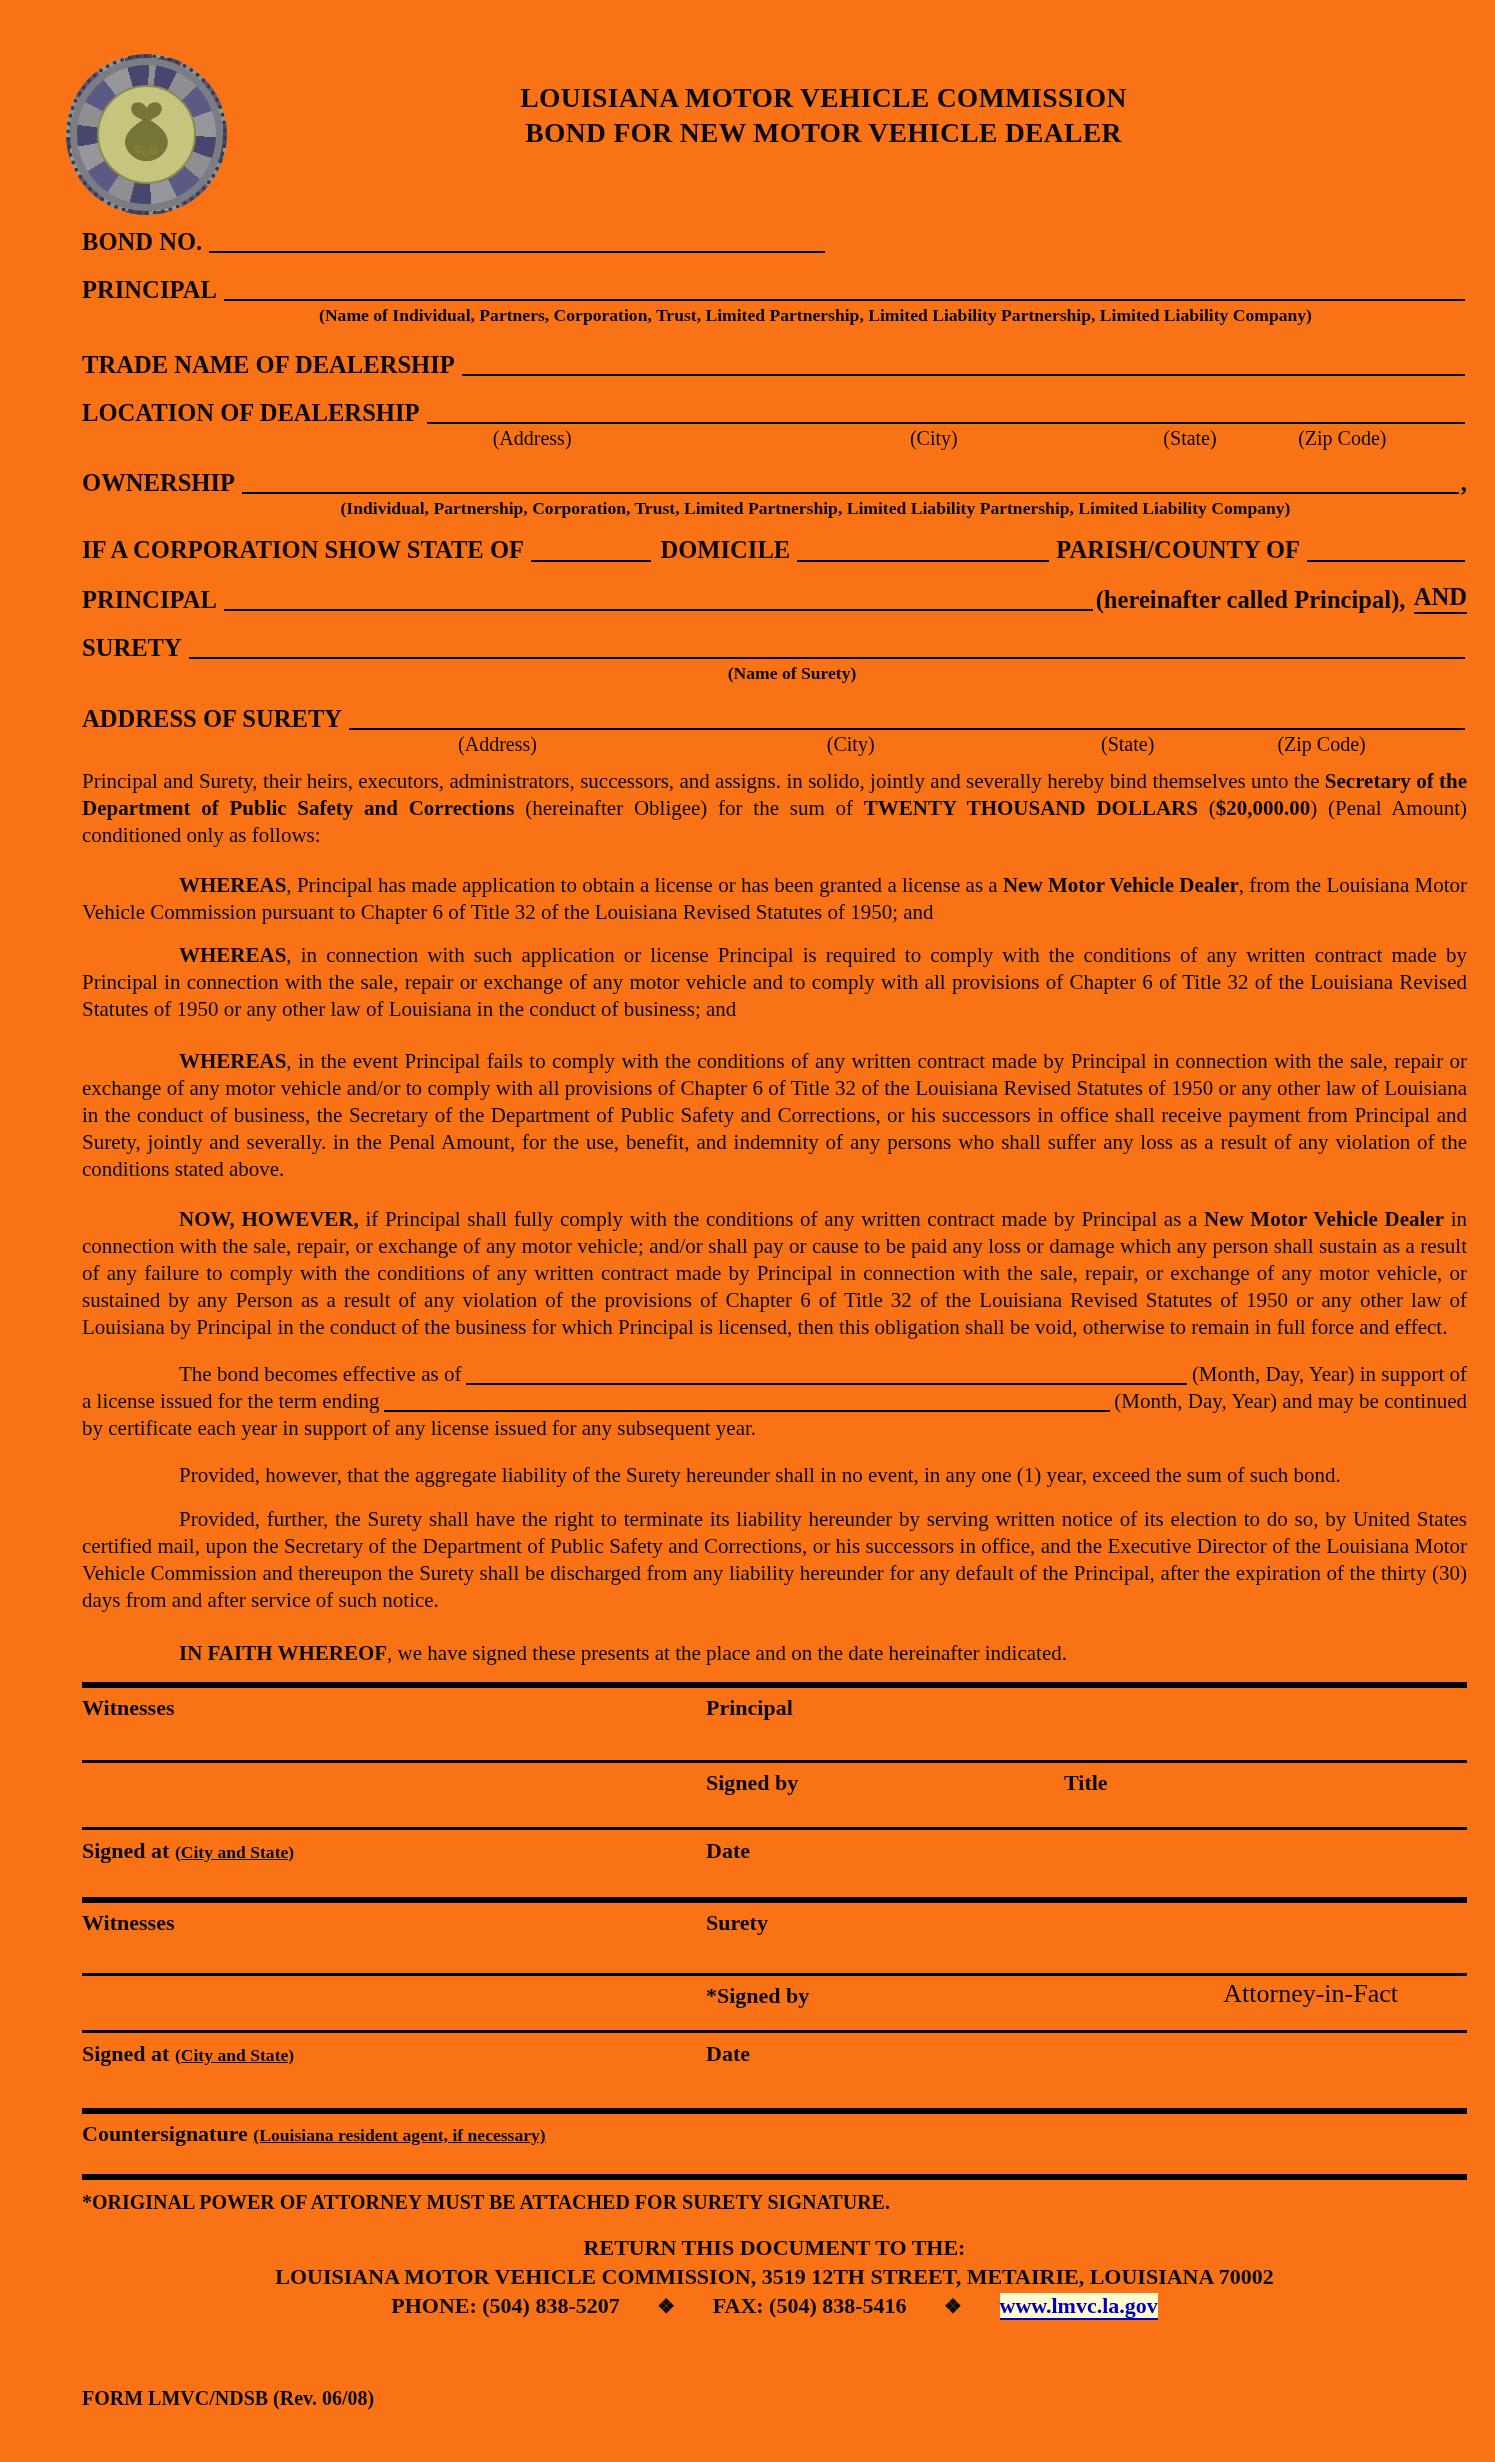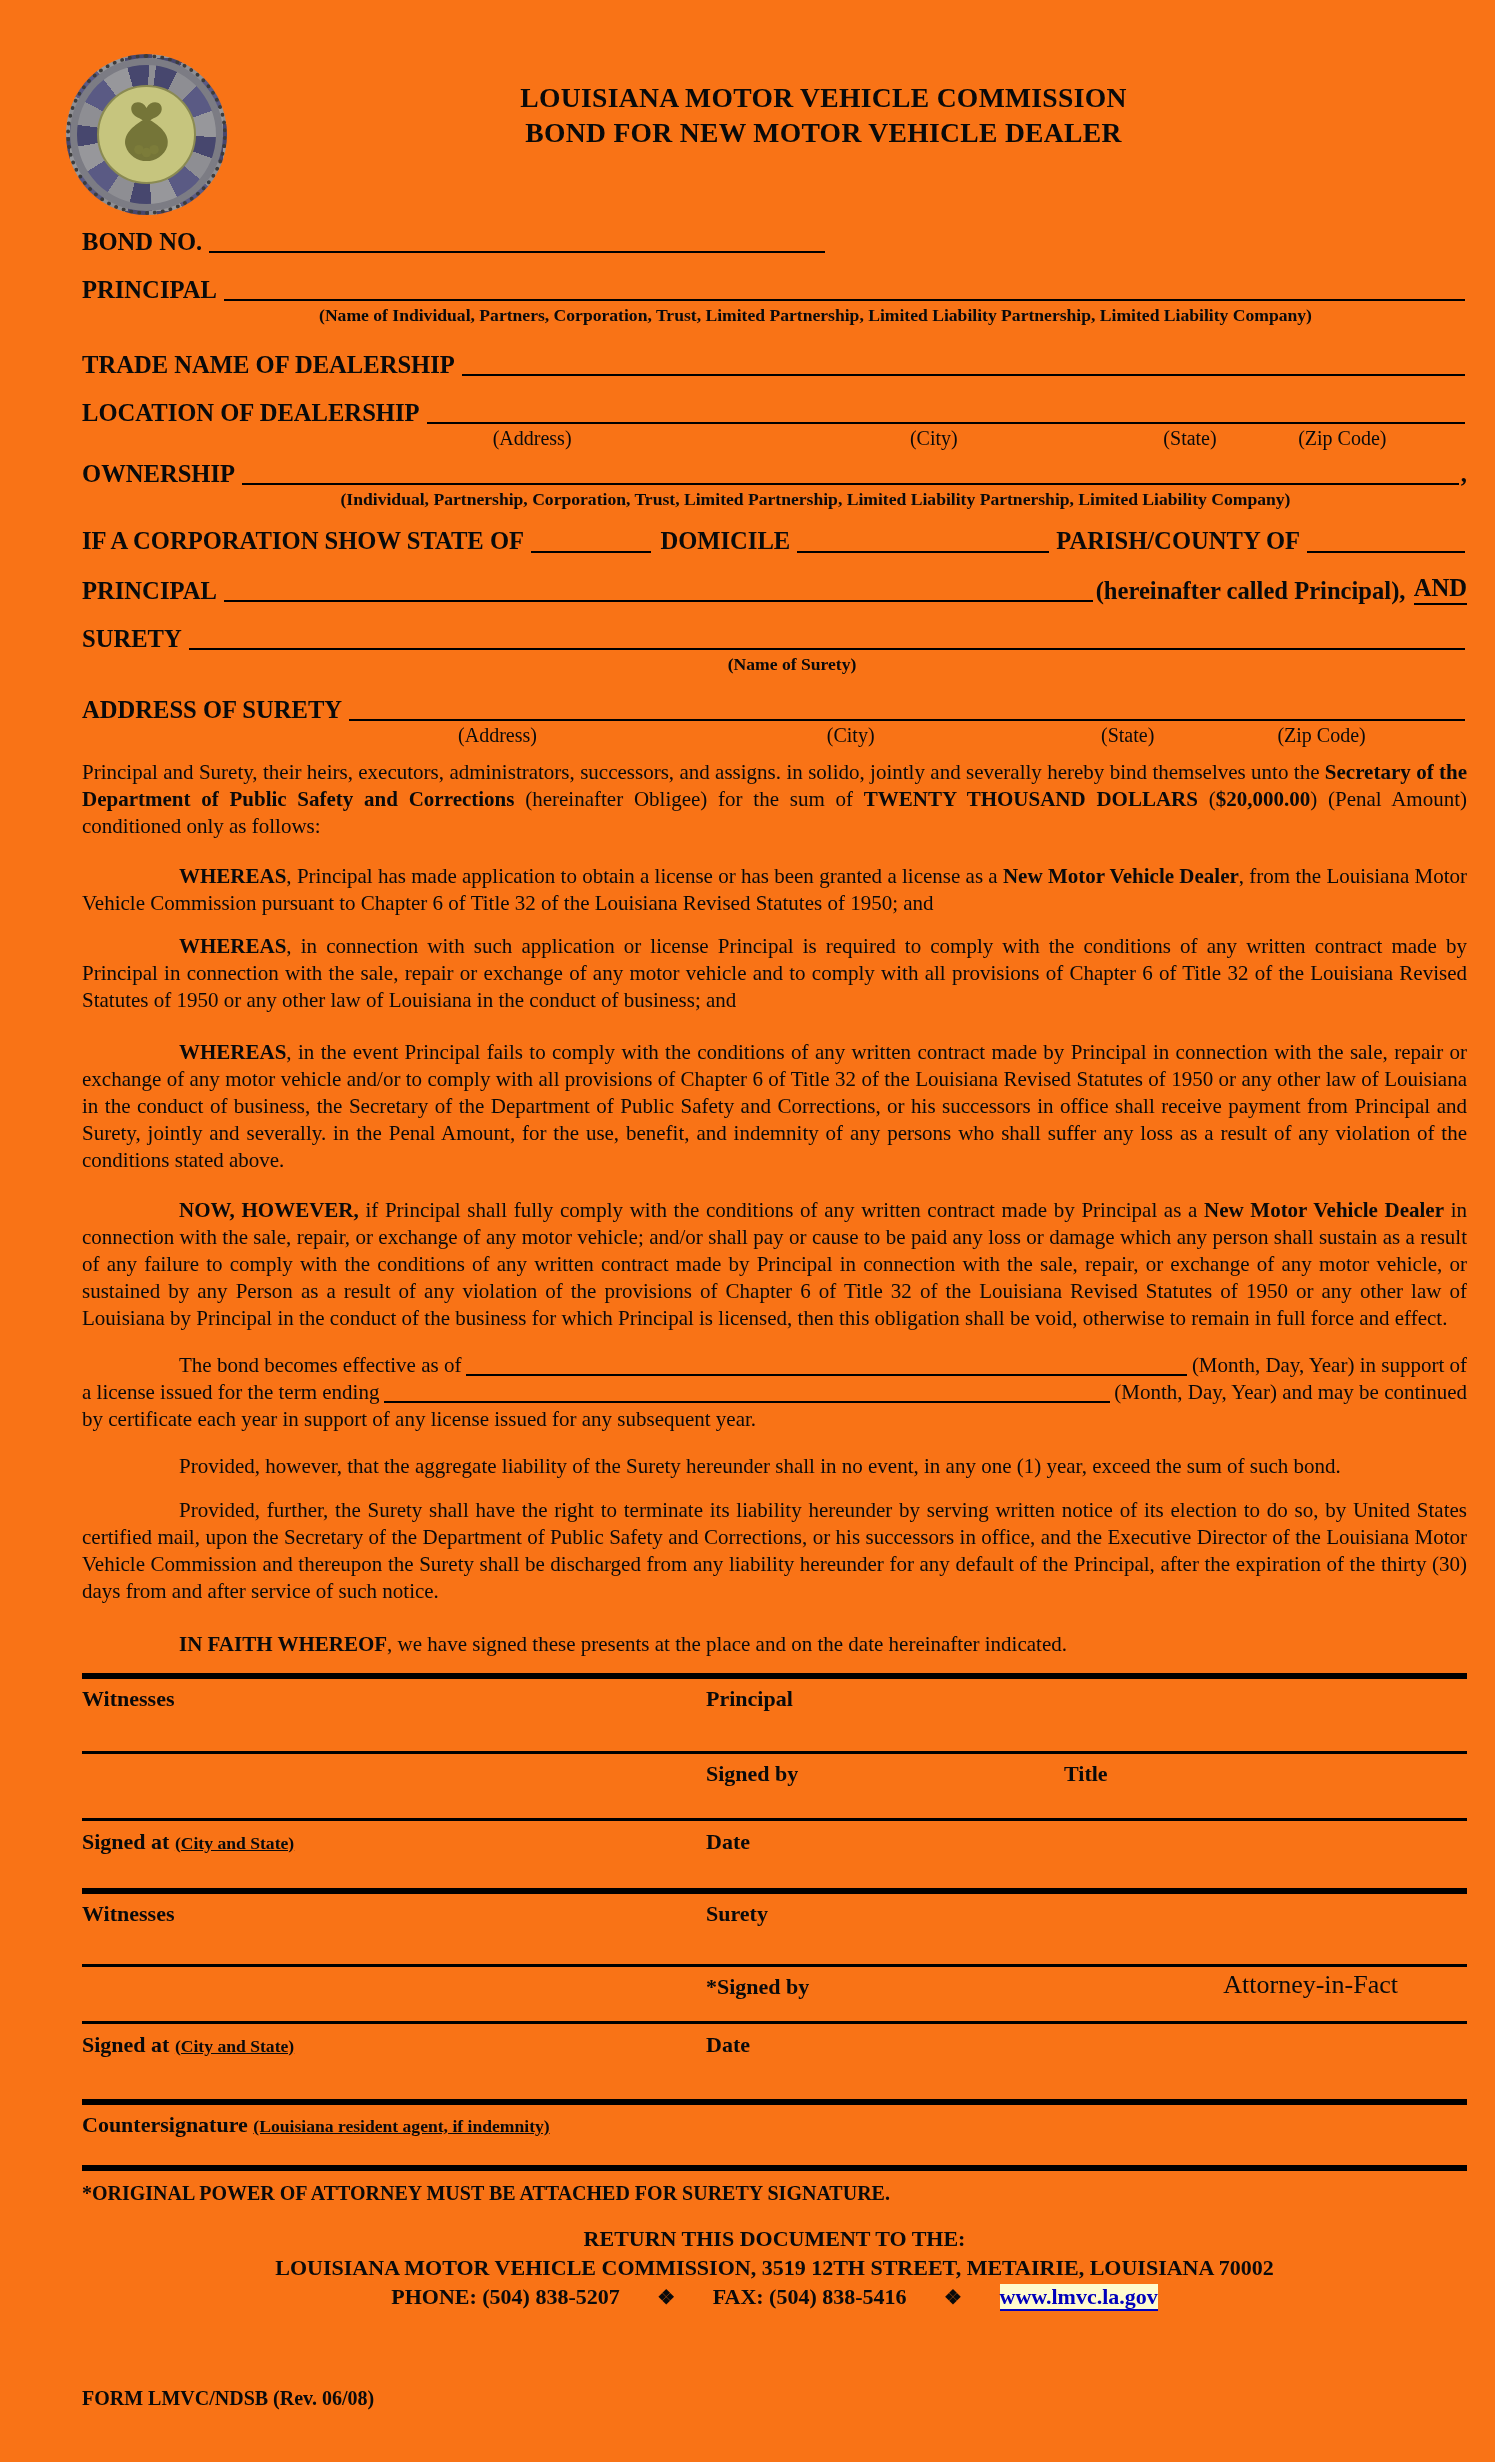--- a/index.html
+++ b/index.html
@@ -100,7 +100,7 @@
       <span style="left:91%;">(Zip Code)</span>
     </div>
 
-    <div class="frow" style="margin-top:10px;">
+    <div class="frow" style="margin-top:19px;">
       <span>OWNERSHIP</span>
       <span class="fl grow"></span>
       <span>,</span>

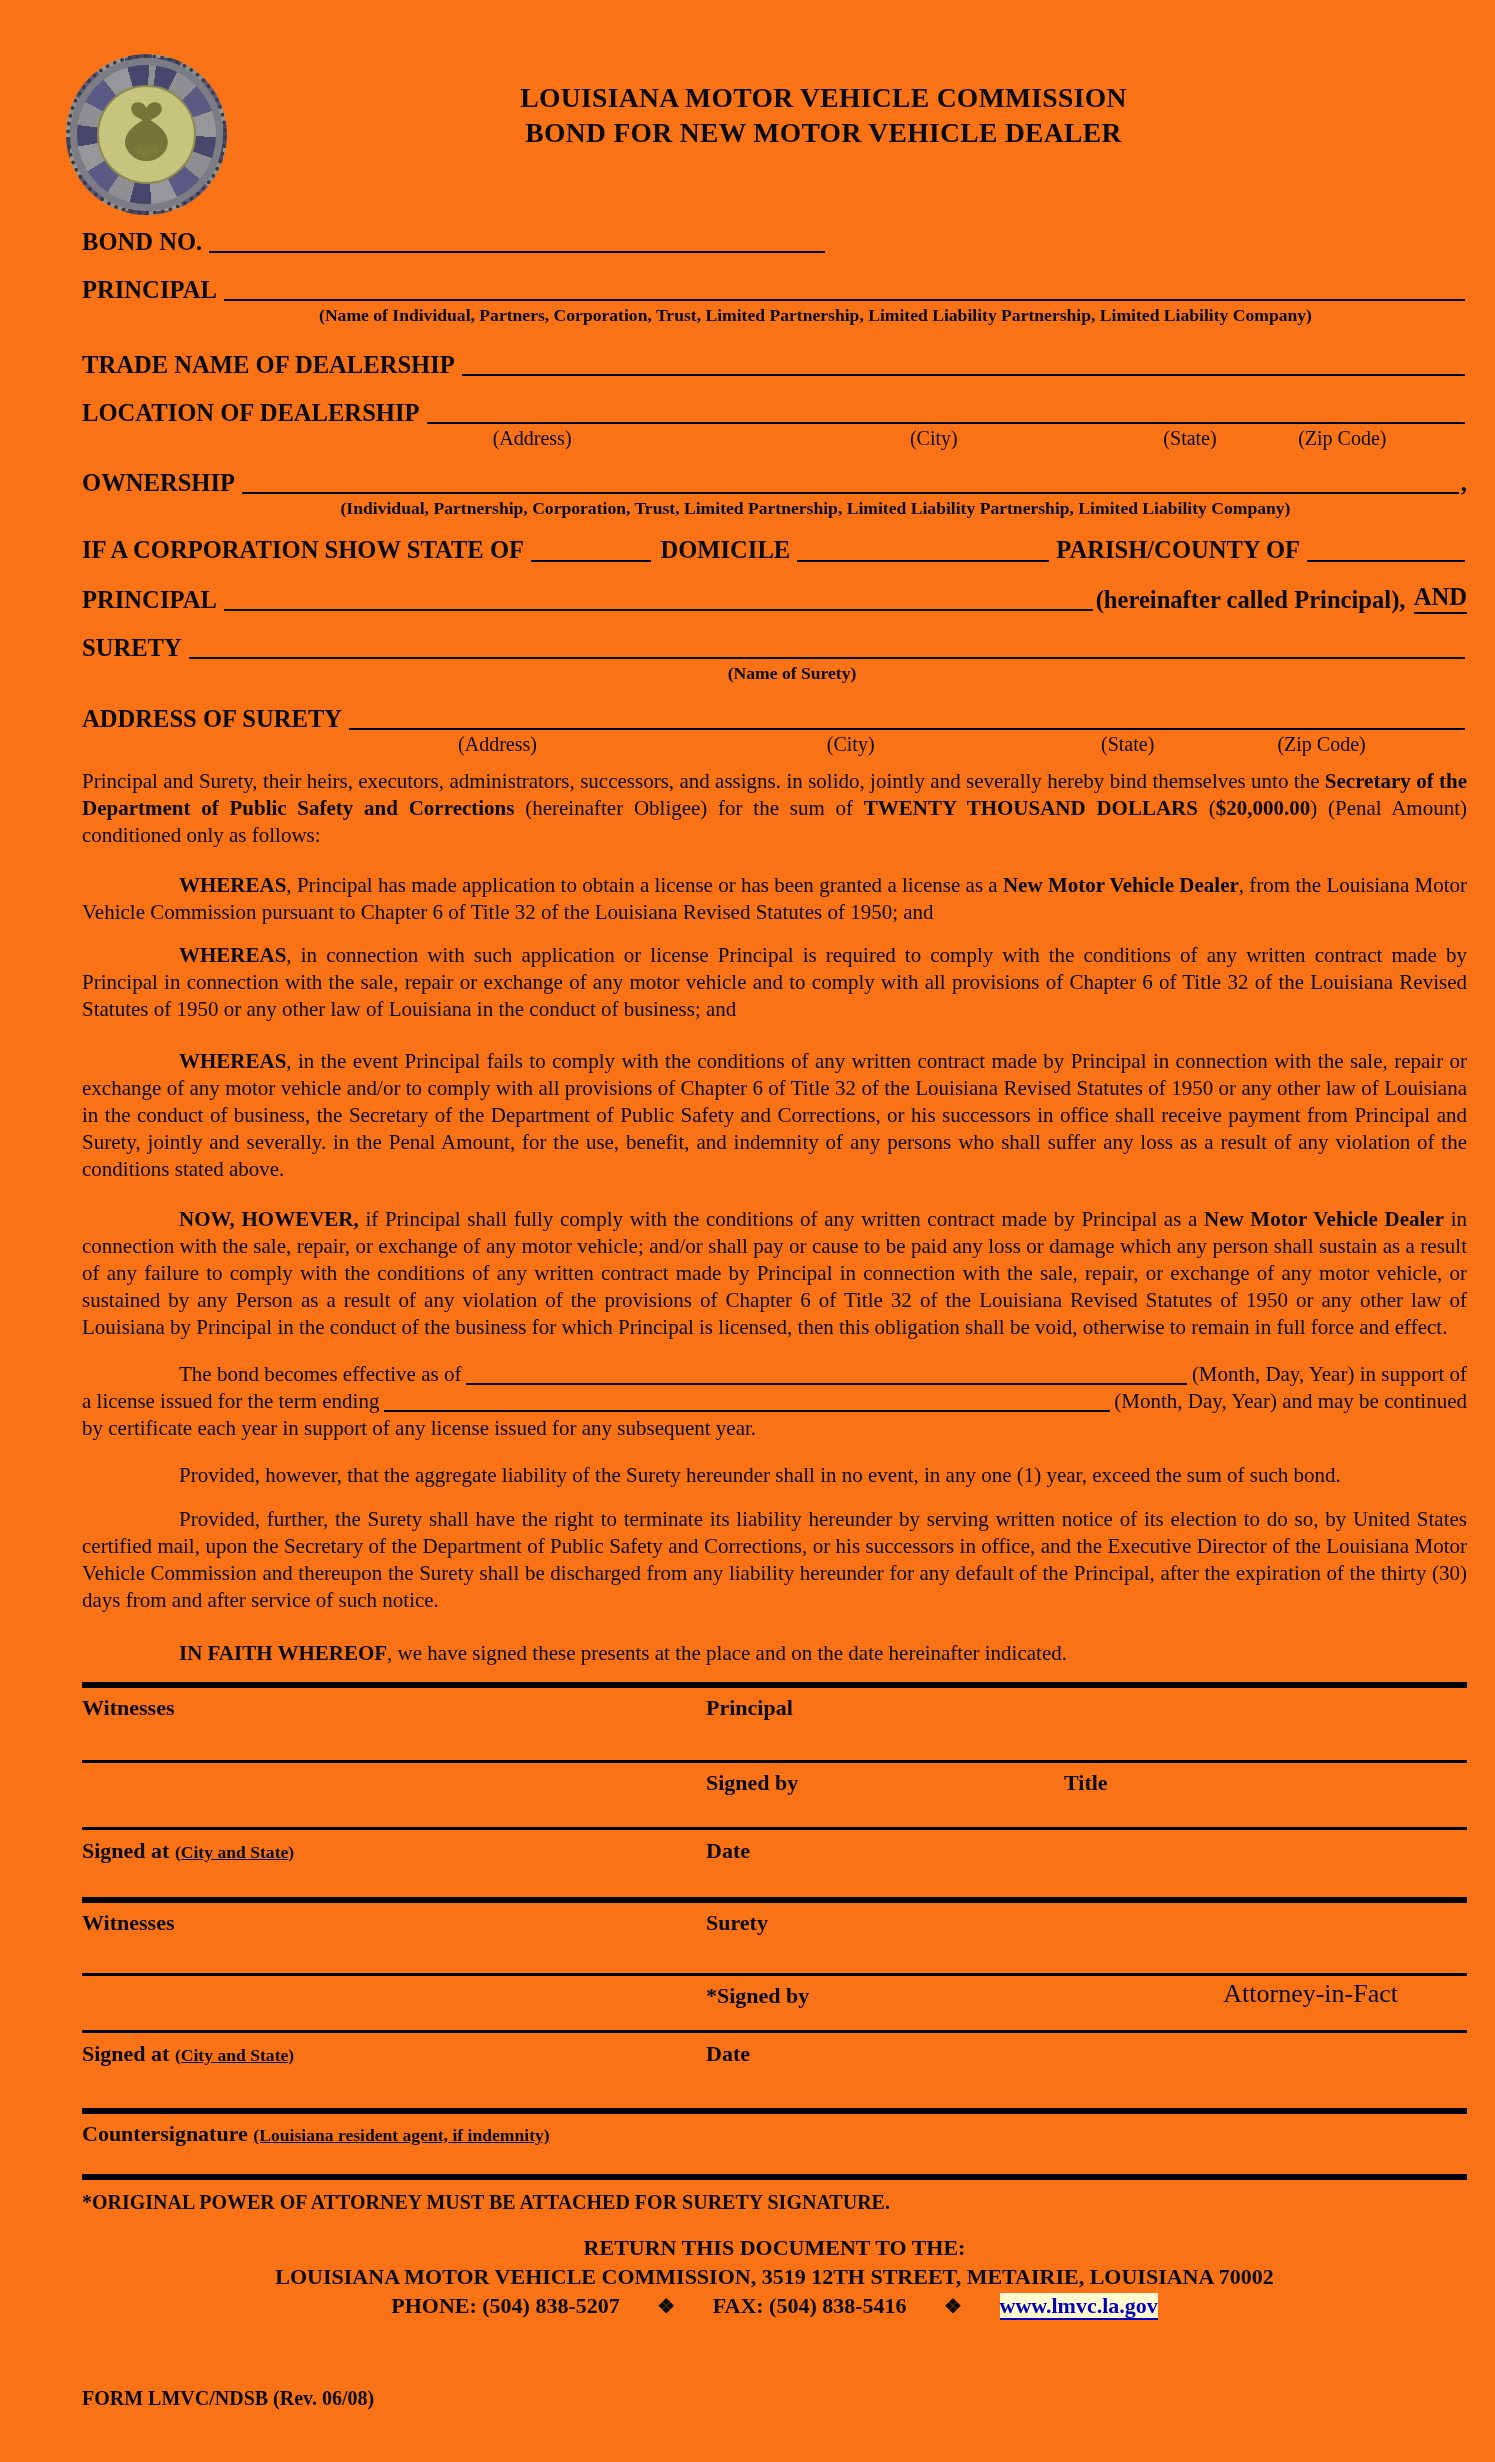--- a/index.html
+++ b/index.html
@@ -204,7 +204,7 @@
       <div class="rd"></div>
 
       <div class="sig-row" style="height:60px;">
-        <span class="c1"><span>Countersignature</span> <span class="small-note">(Louisiana resident agent, if indemnity)</span></span>
+        <span class="c1"><span>Countersignature</span> <span class="small-note">(Louisiana resident agent, if necessary)</span></span>
       </div>
       <div class="rd"></div>
     </div>

